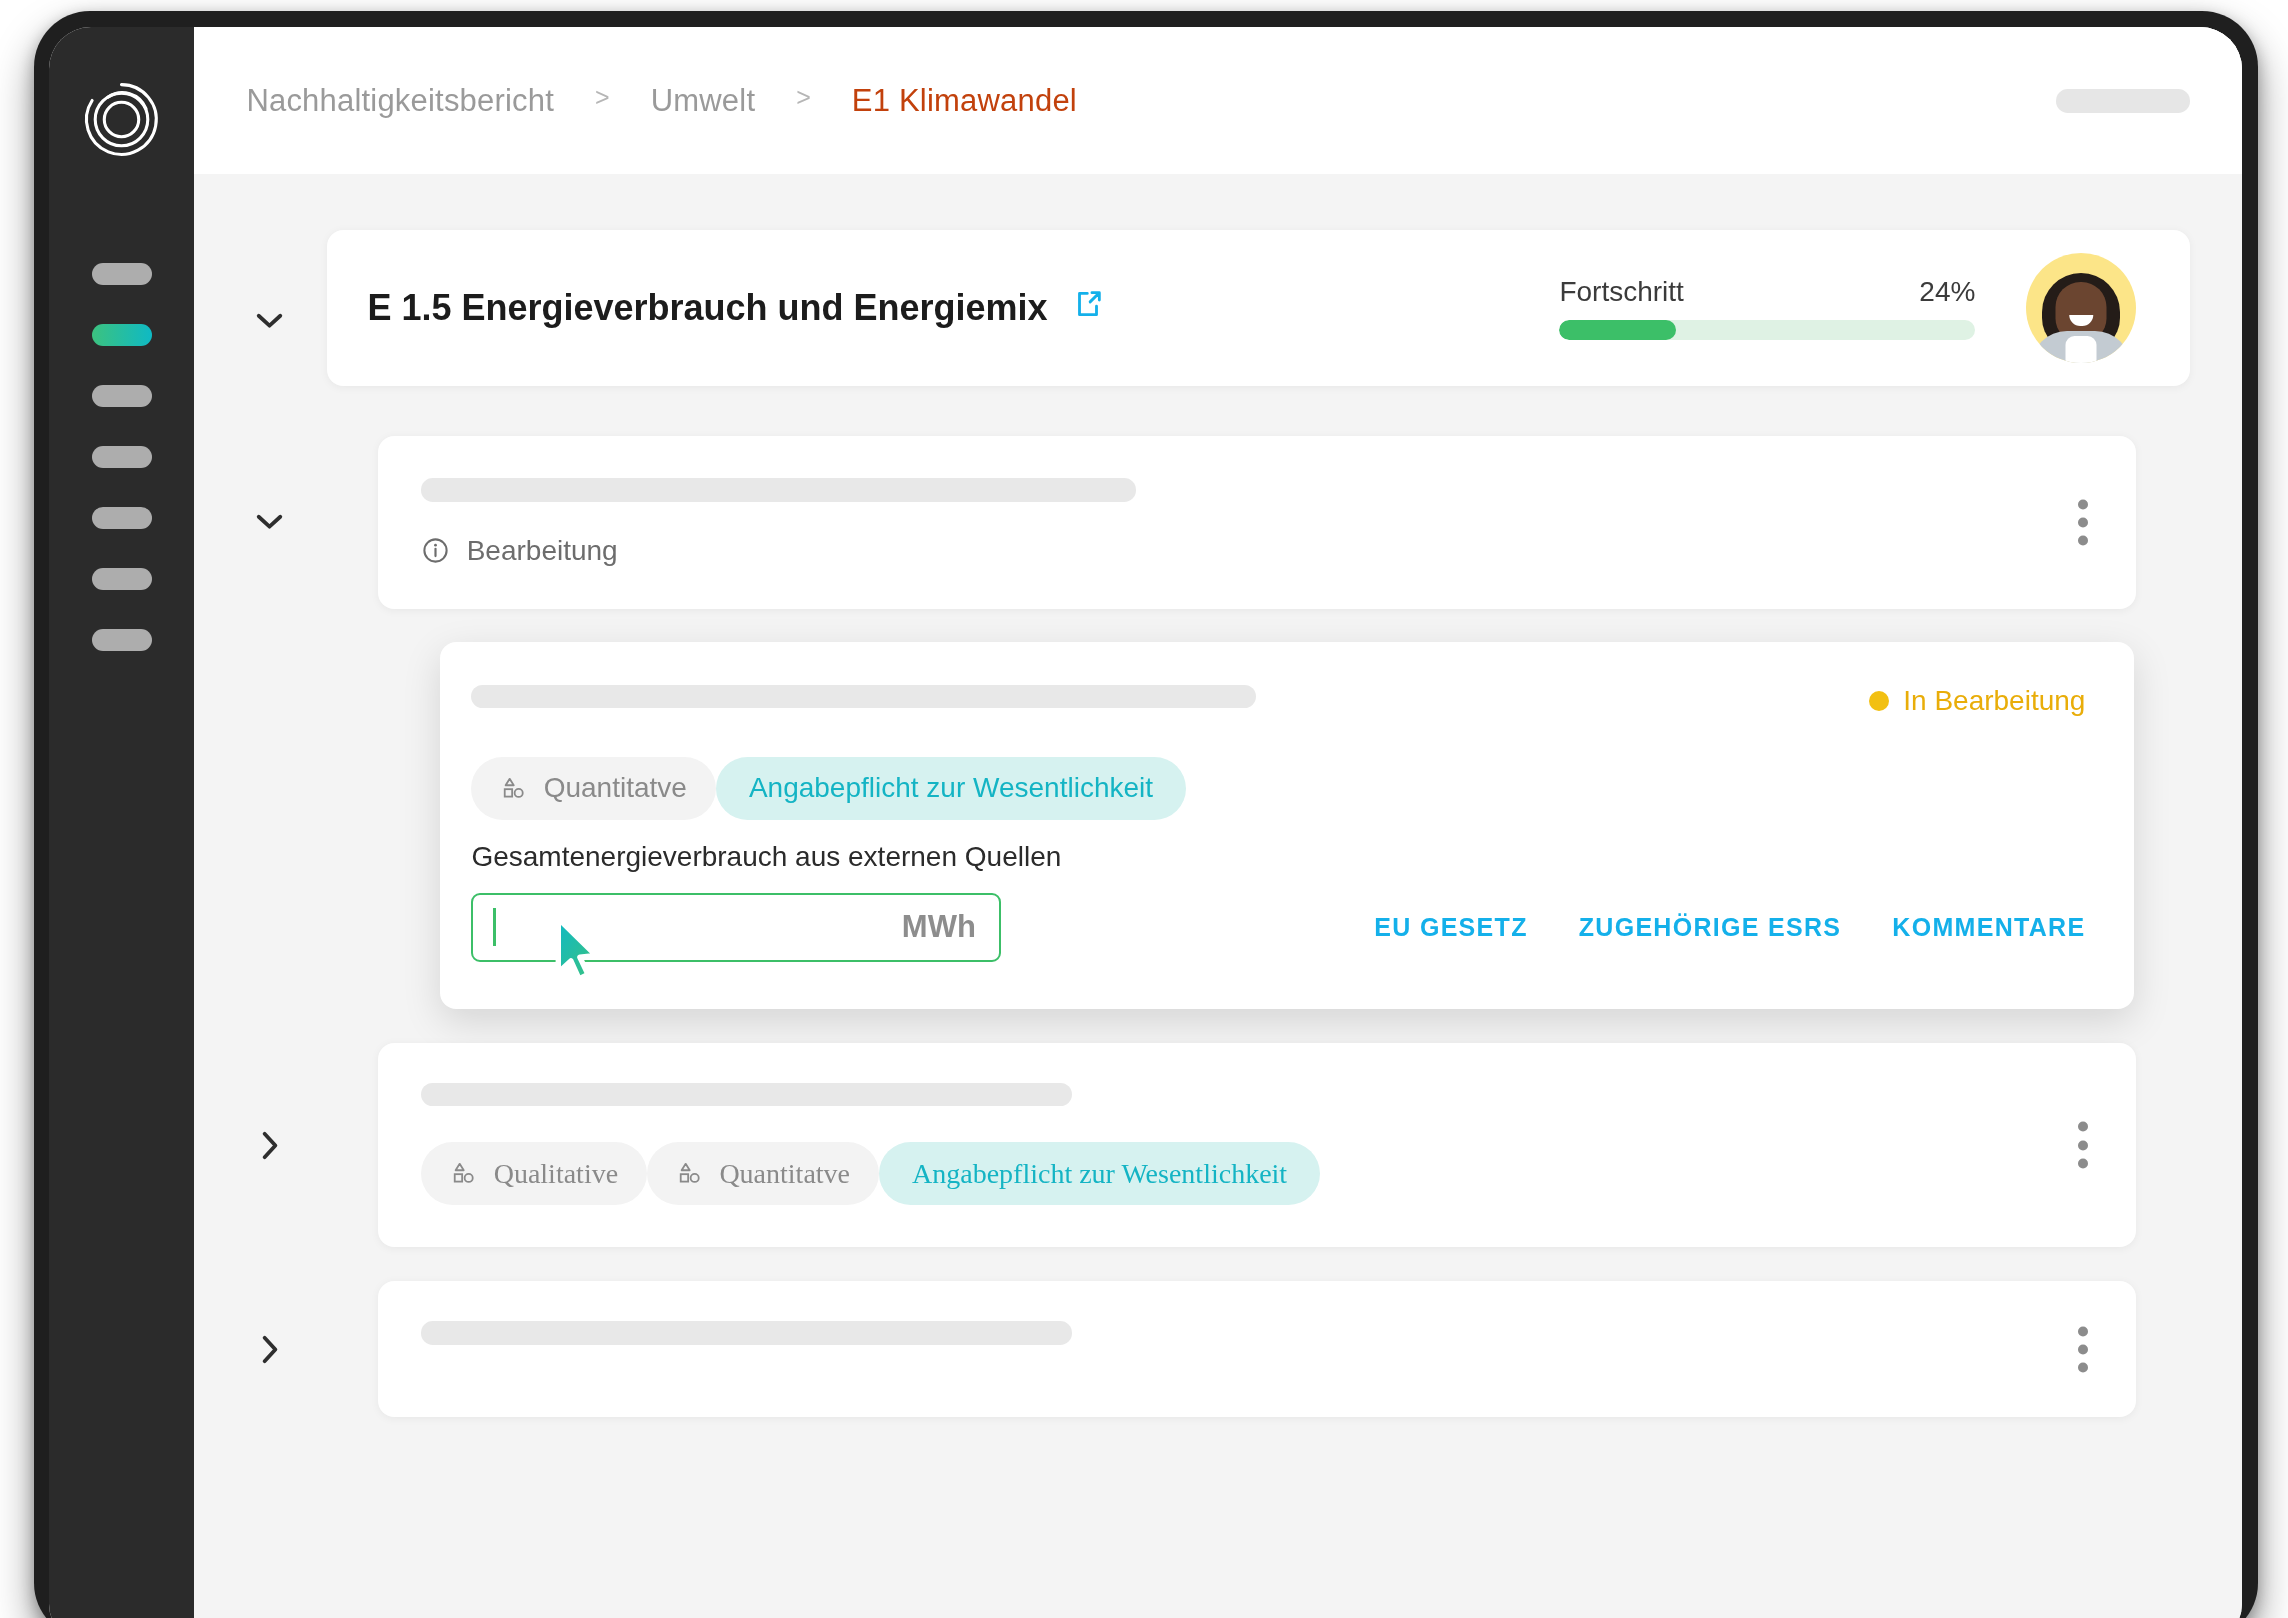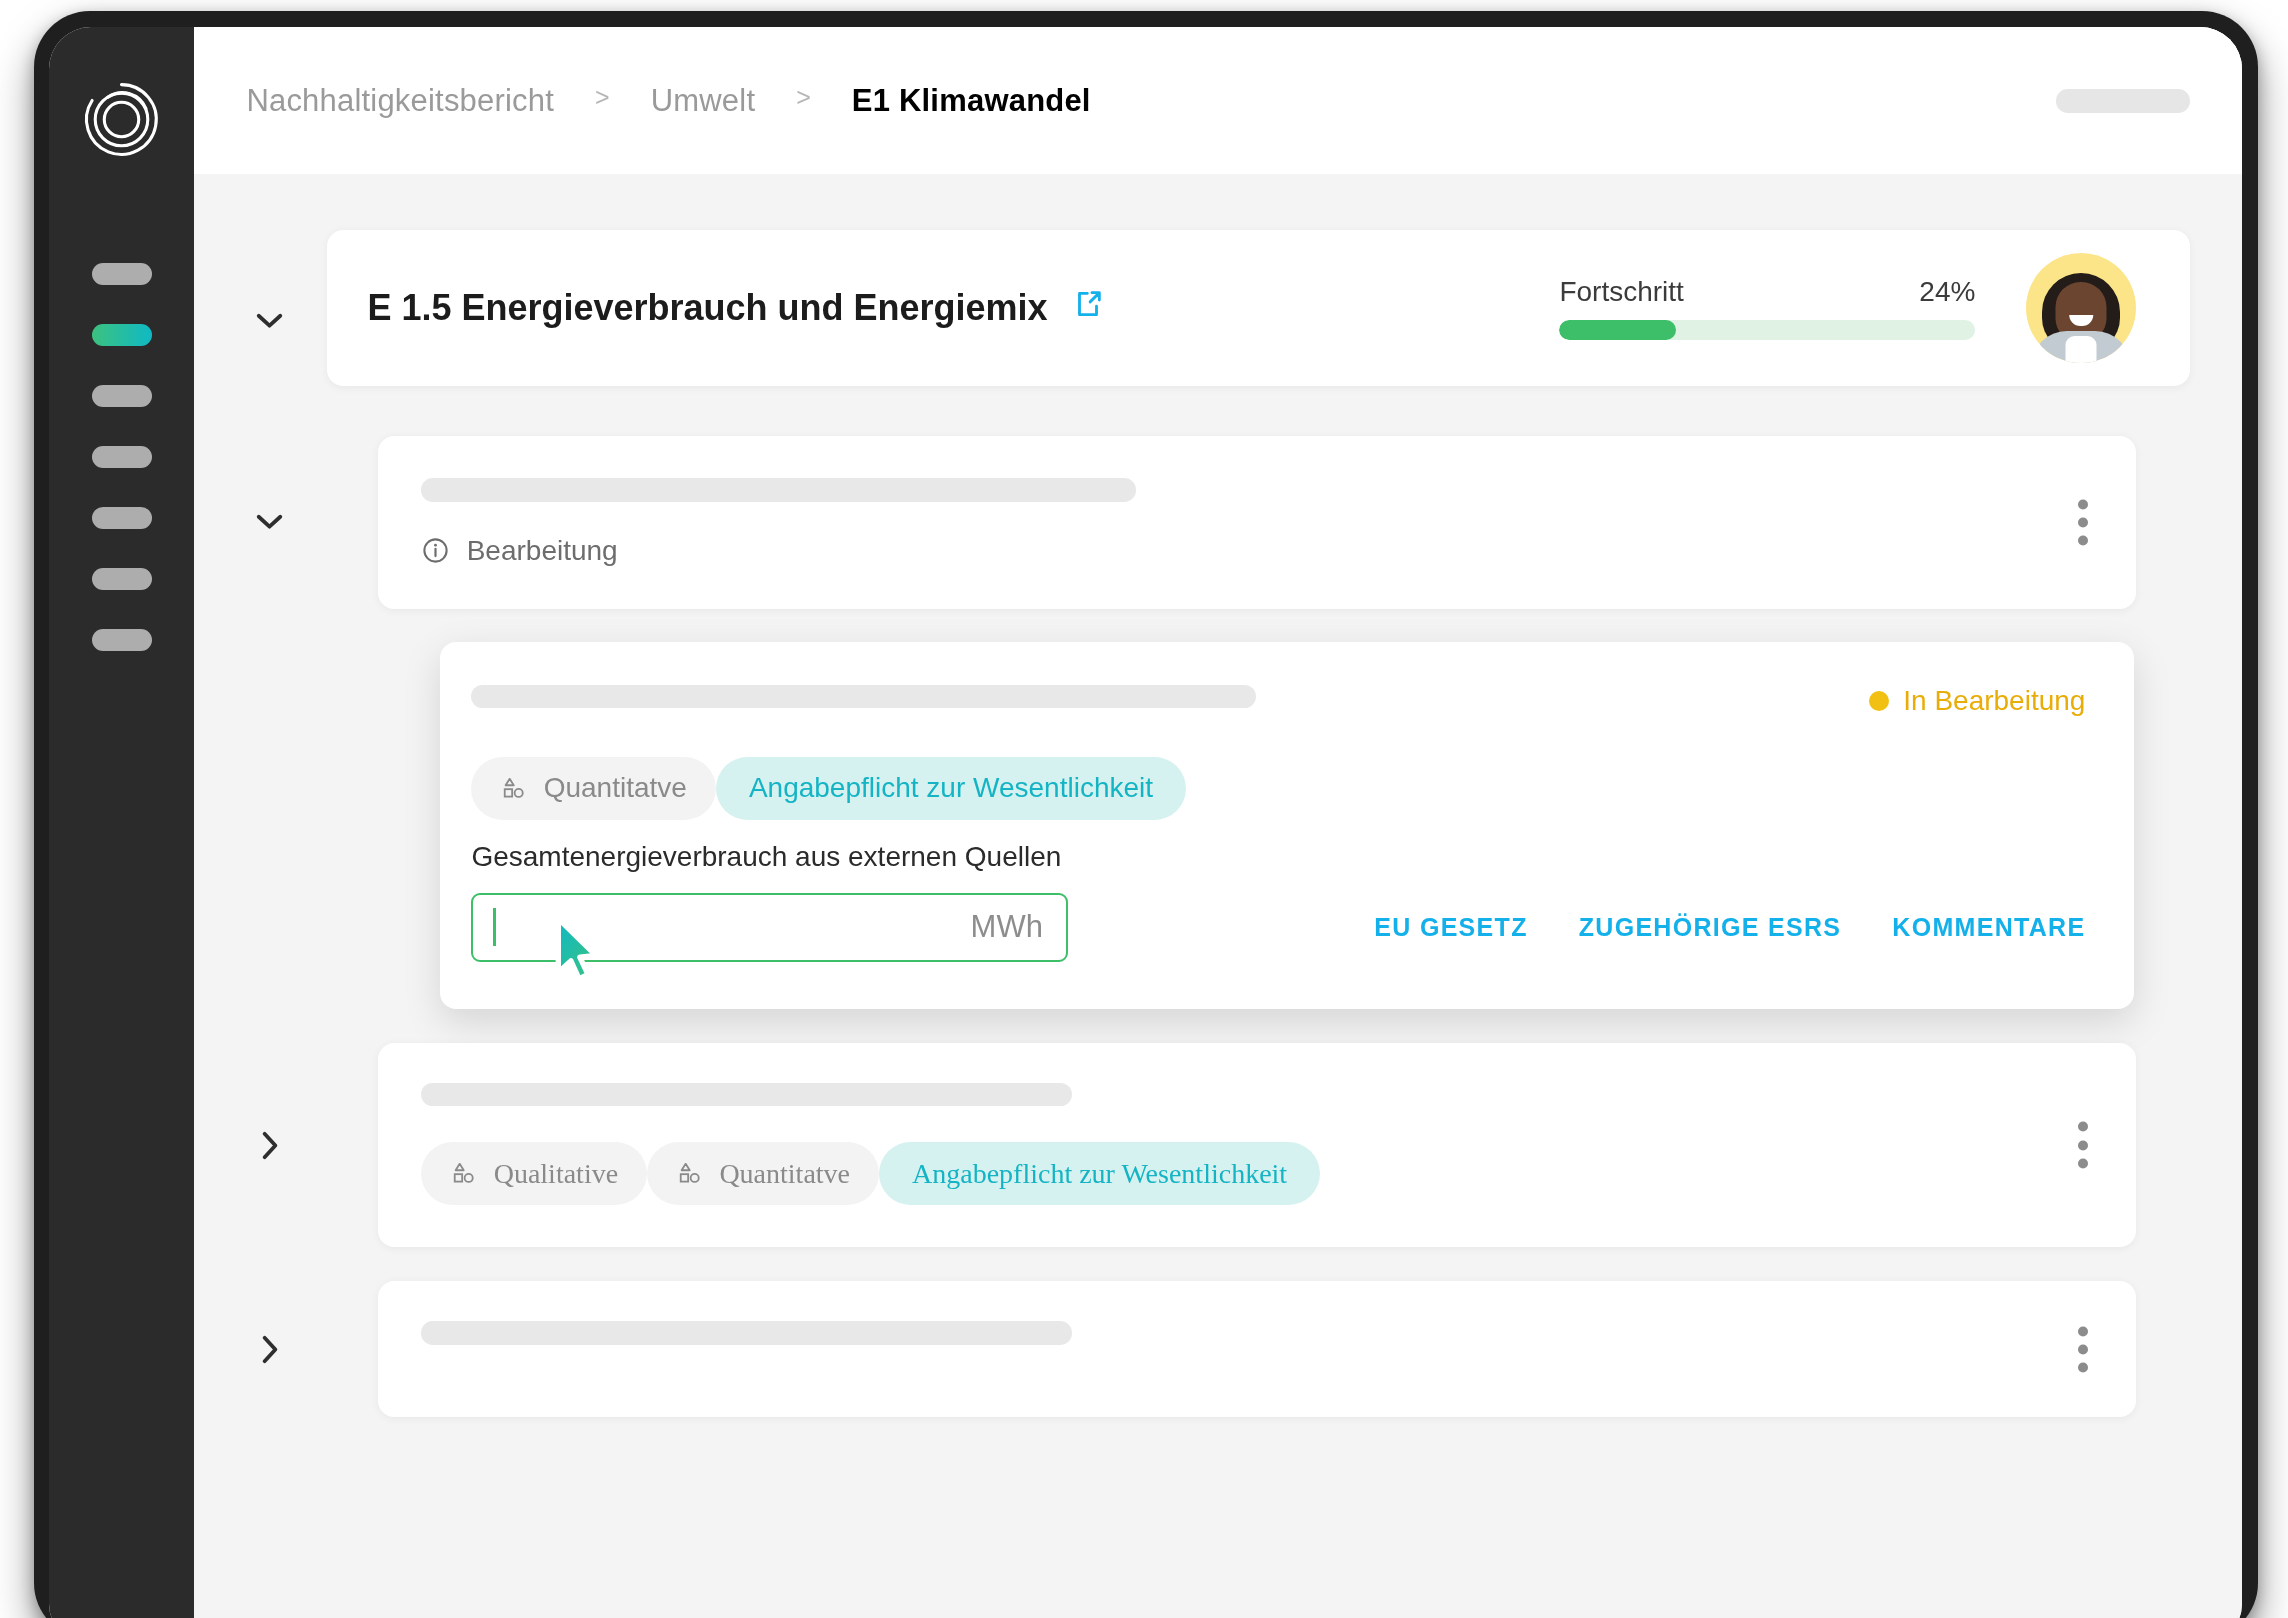--- a/index.html
+++ b/index.html
@@ -60,7 +60,7 @@
   }
   .breadcrumb { display: flex; align-items: flex-start; gap: 41px; flex: 1; }
   .crumb { font-size: 31px; color: #9a9a9a; letter-spacing: 0.2px; }
-  .crumb.current { color: #000000; font-weight: 700; }
+  .crumb.current { color: #c2410c; font-weight: 400; }
   .crumb-sep { font-size: 25px; color: #b6b6b6; }
   .topbar-skeleton {
     width: 134px; height: 23.5px; border-radius: 11.8px; background: #e6e6e6;

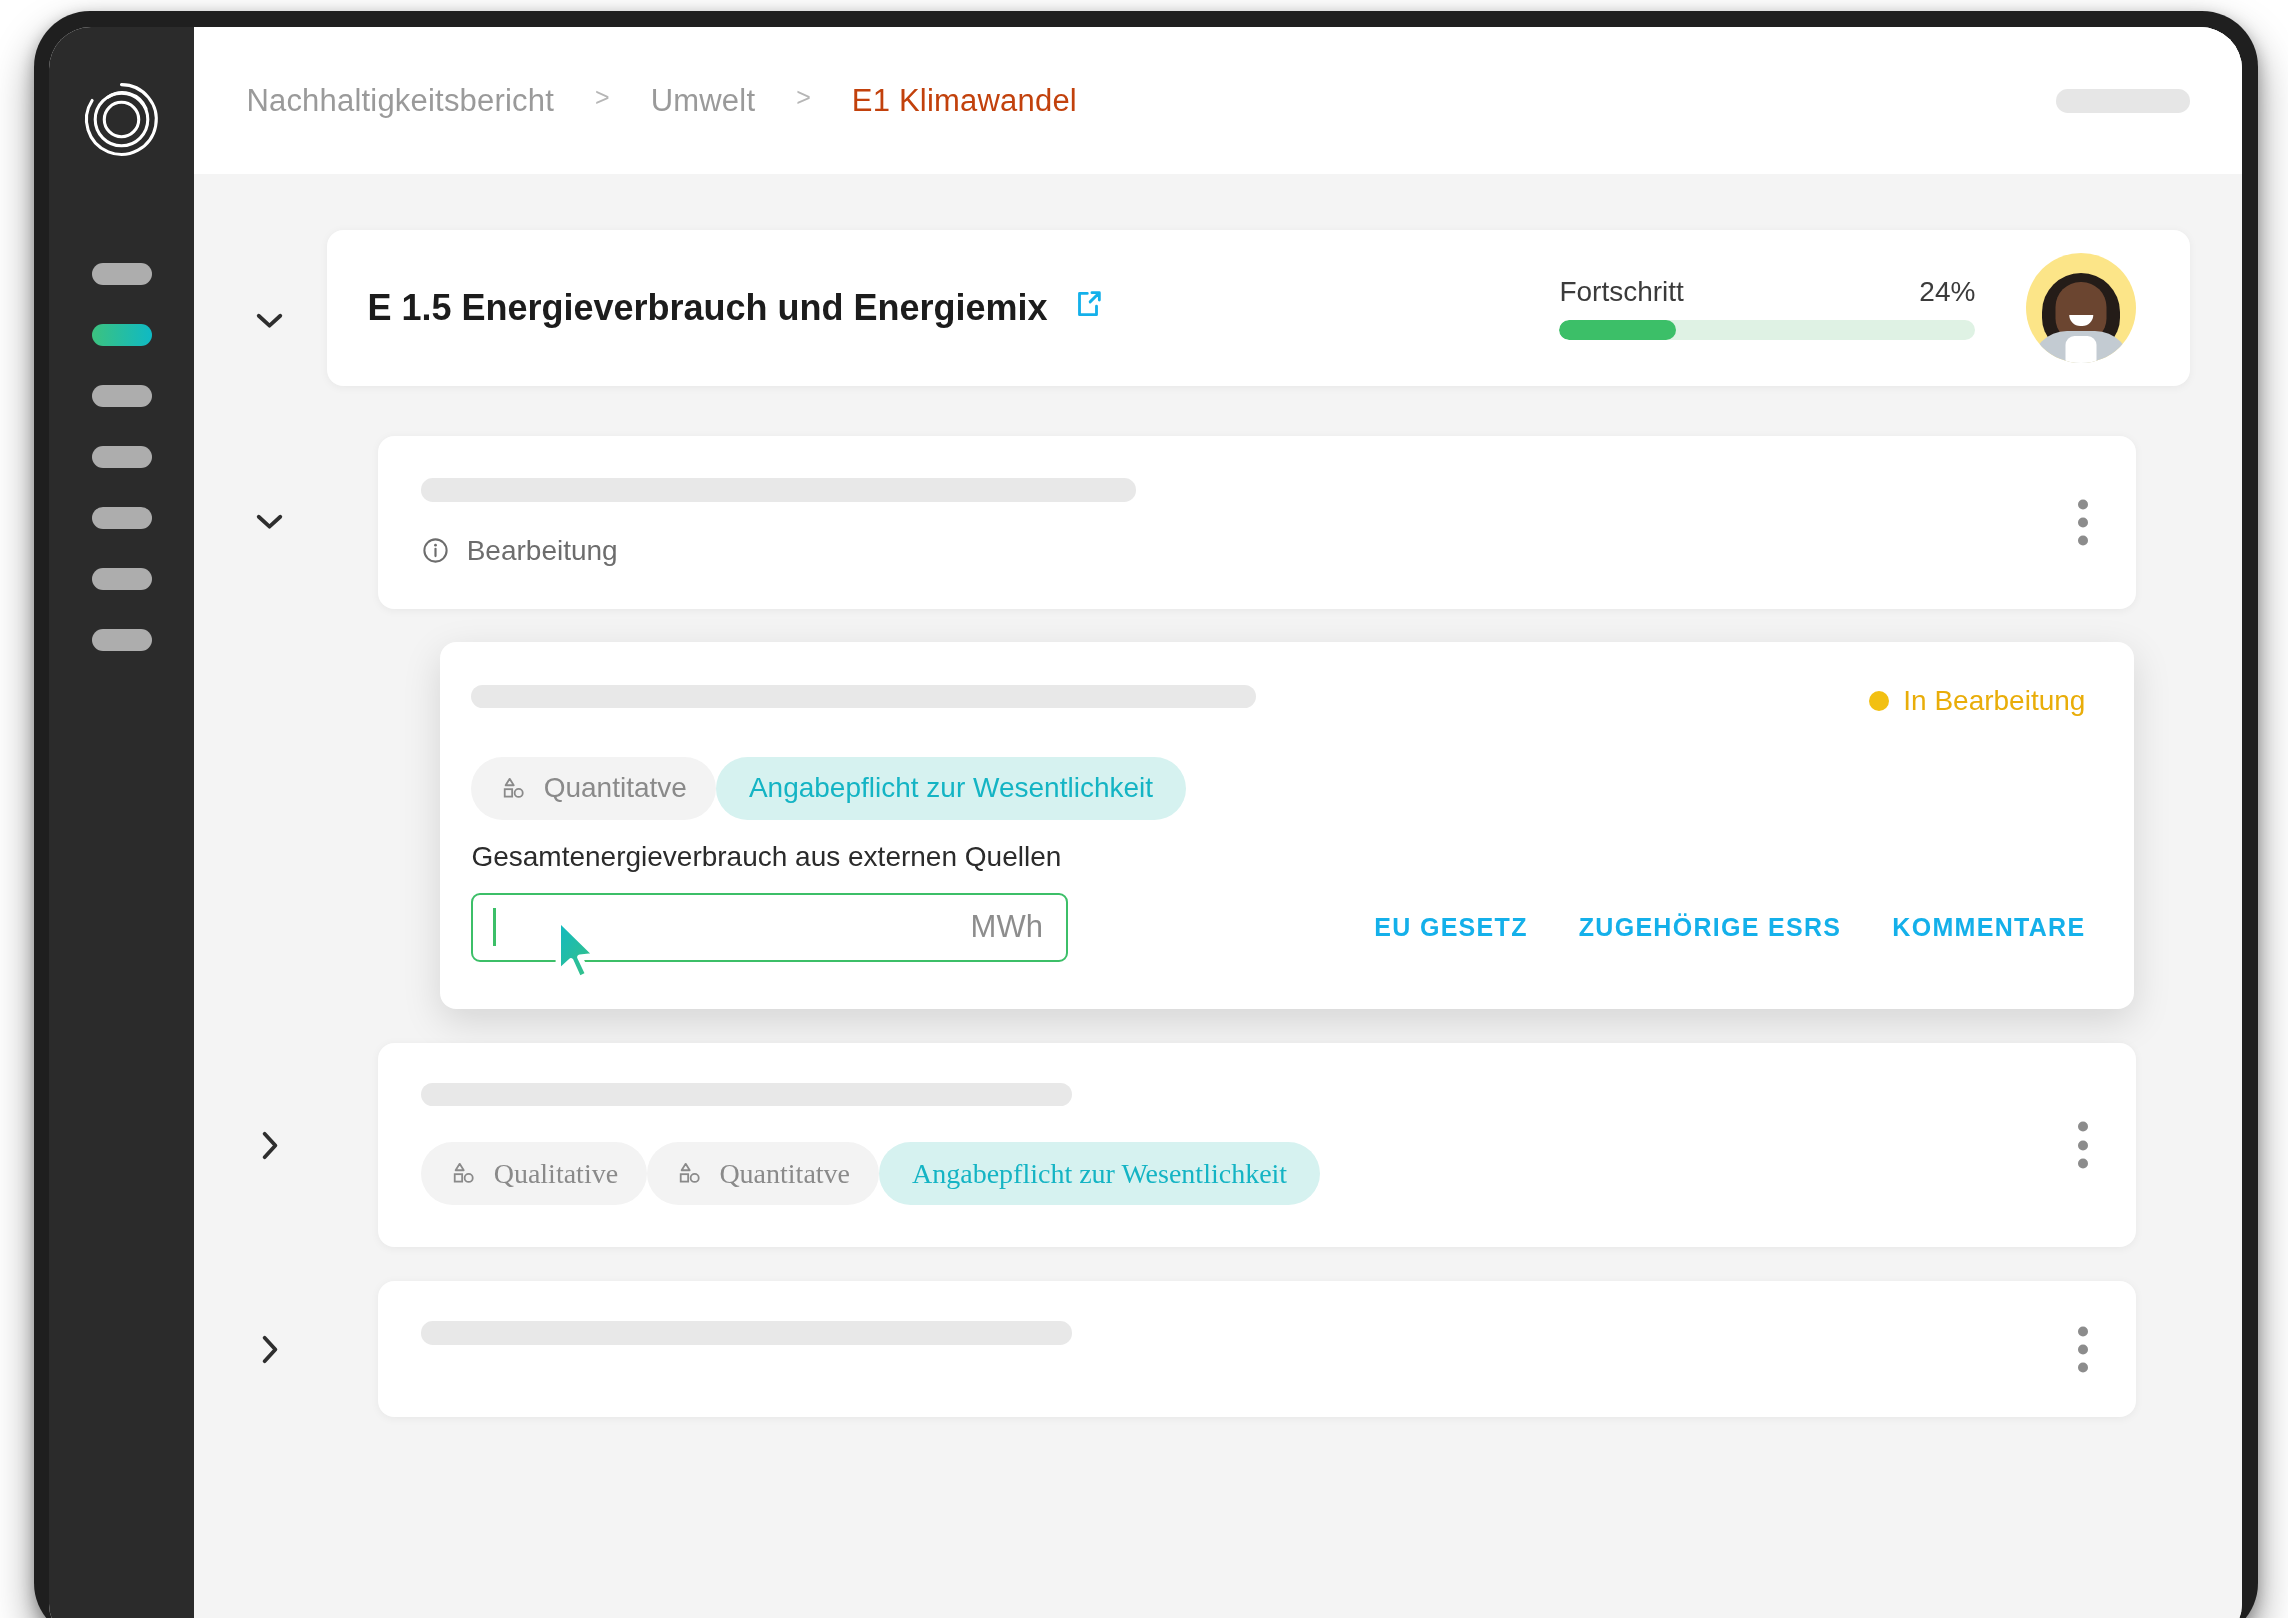--- a/index.html
+++ b/index.html
@@ -187,12 +187,13 @@
   .field-label { margin-top: 21px; font-size: 28px; color: #2b2b2b; }
   .field-row { display: flex; align-items: center; margin-top: 20px; }
   .input-wrap {
-    width: 597px; height: 69px;
+    width: 530px; height: 69px;
     border: 2.7px solid #3cbf68; border-radius: 9px;
     display: flex; align-items: center;
     padding: 0 23.5px 0 20px;
     background: #ffffff;
     position: relative;
+    font-weight: bold;
   }
   .caret {
     width: 2.7px; height: 38px; background: #3cbf68;

